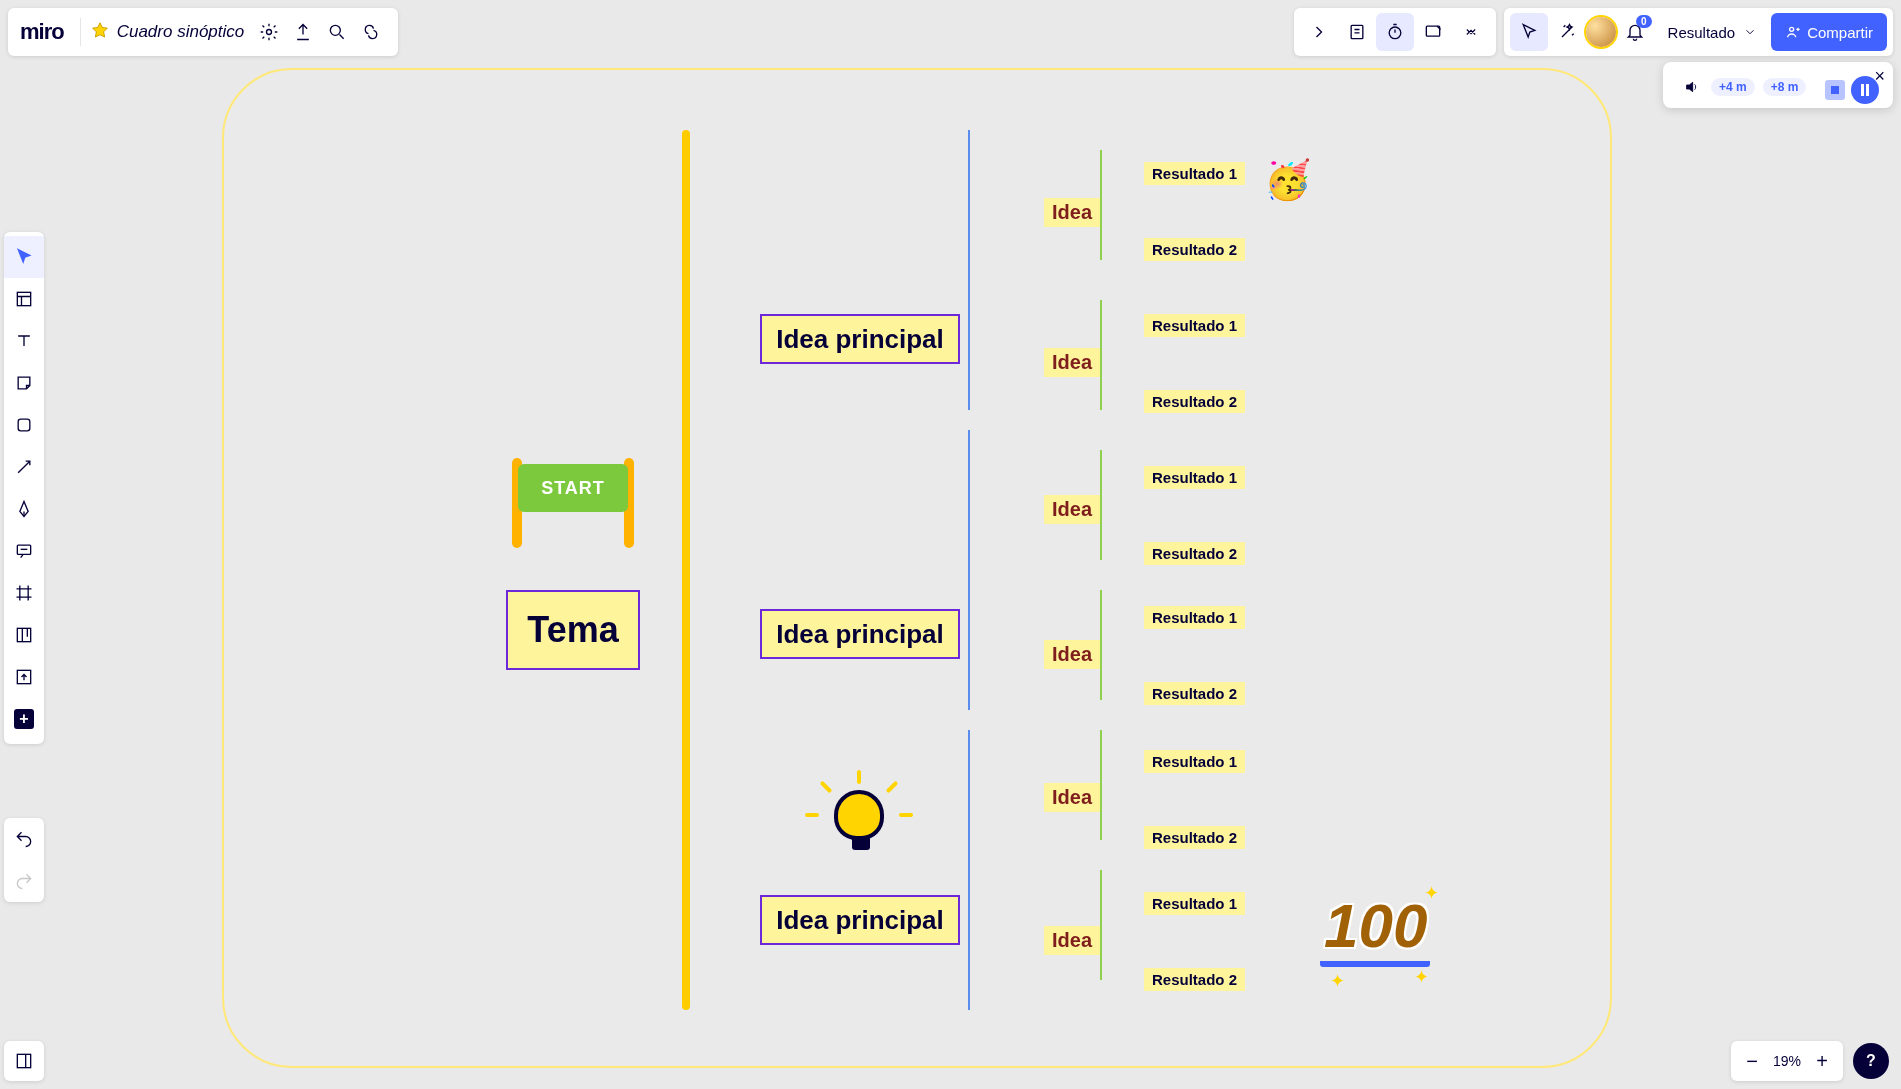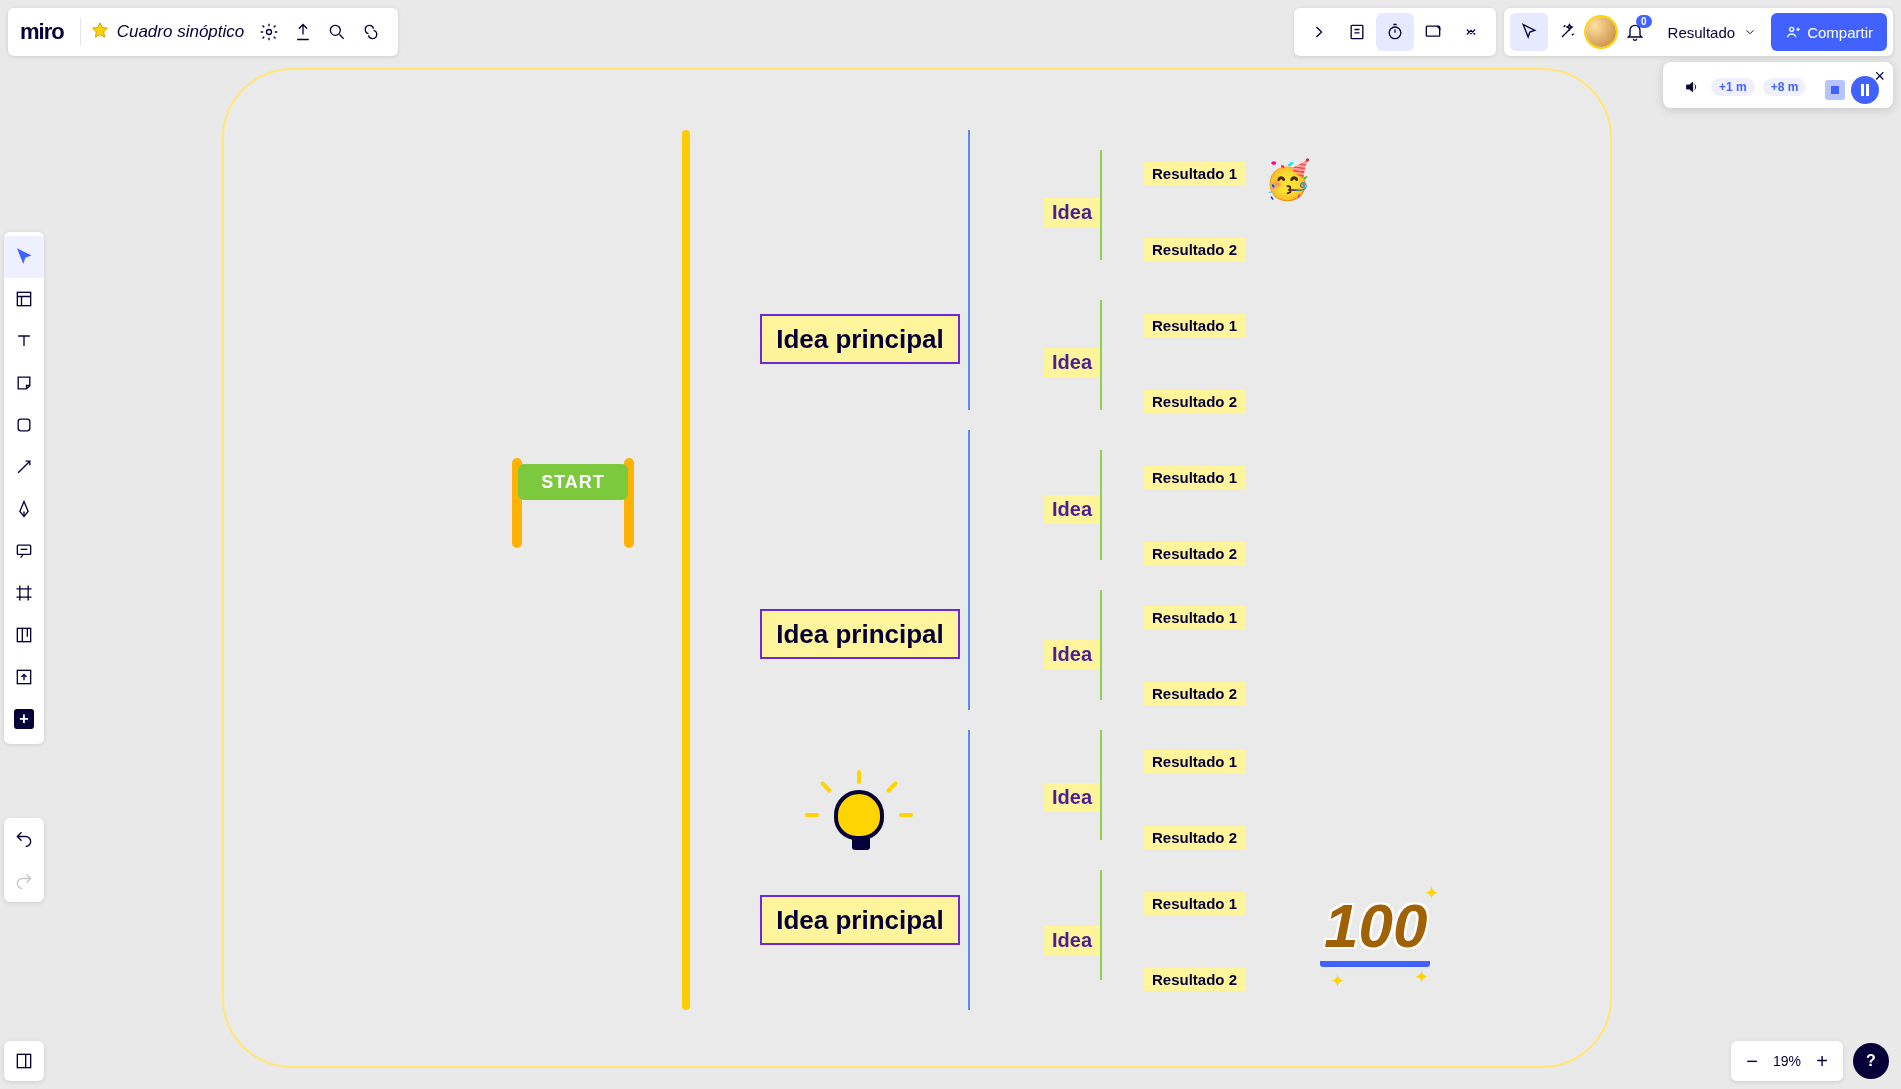--- a/index.html
+++ b/index.html
@@ -218,7 +218,7 @@
           <path d="M16 8c2 2 2 6 0 8" fill="none"></path>
         </svg>
       </div>
-    <div class="timer-pill">+1 m</div>
+    <div class="timer-pill">+4 m</div>
     <div class="timer-pill">+8 m</div>
   </div>
 </div>

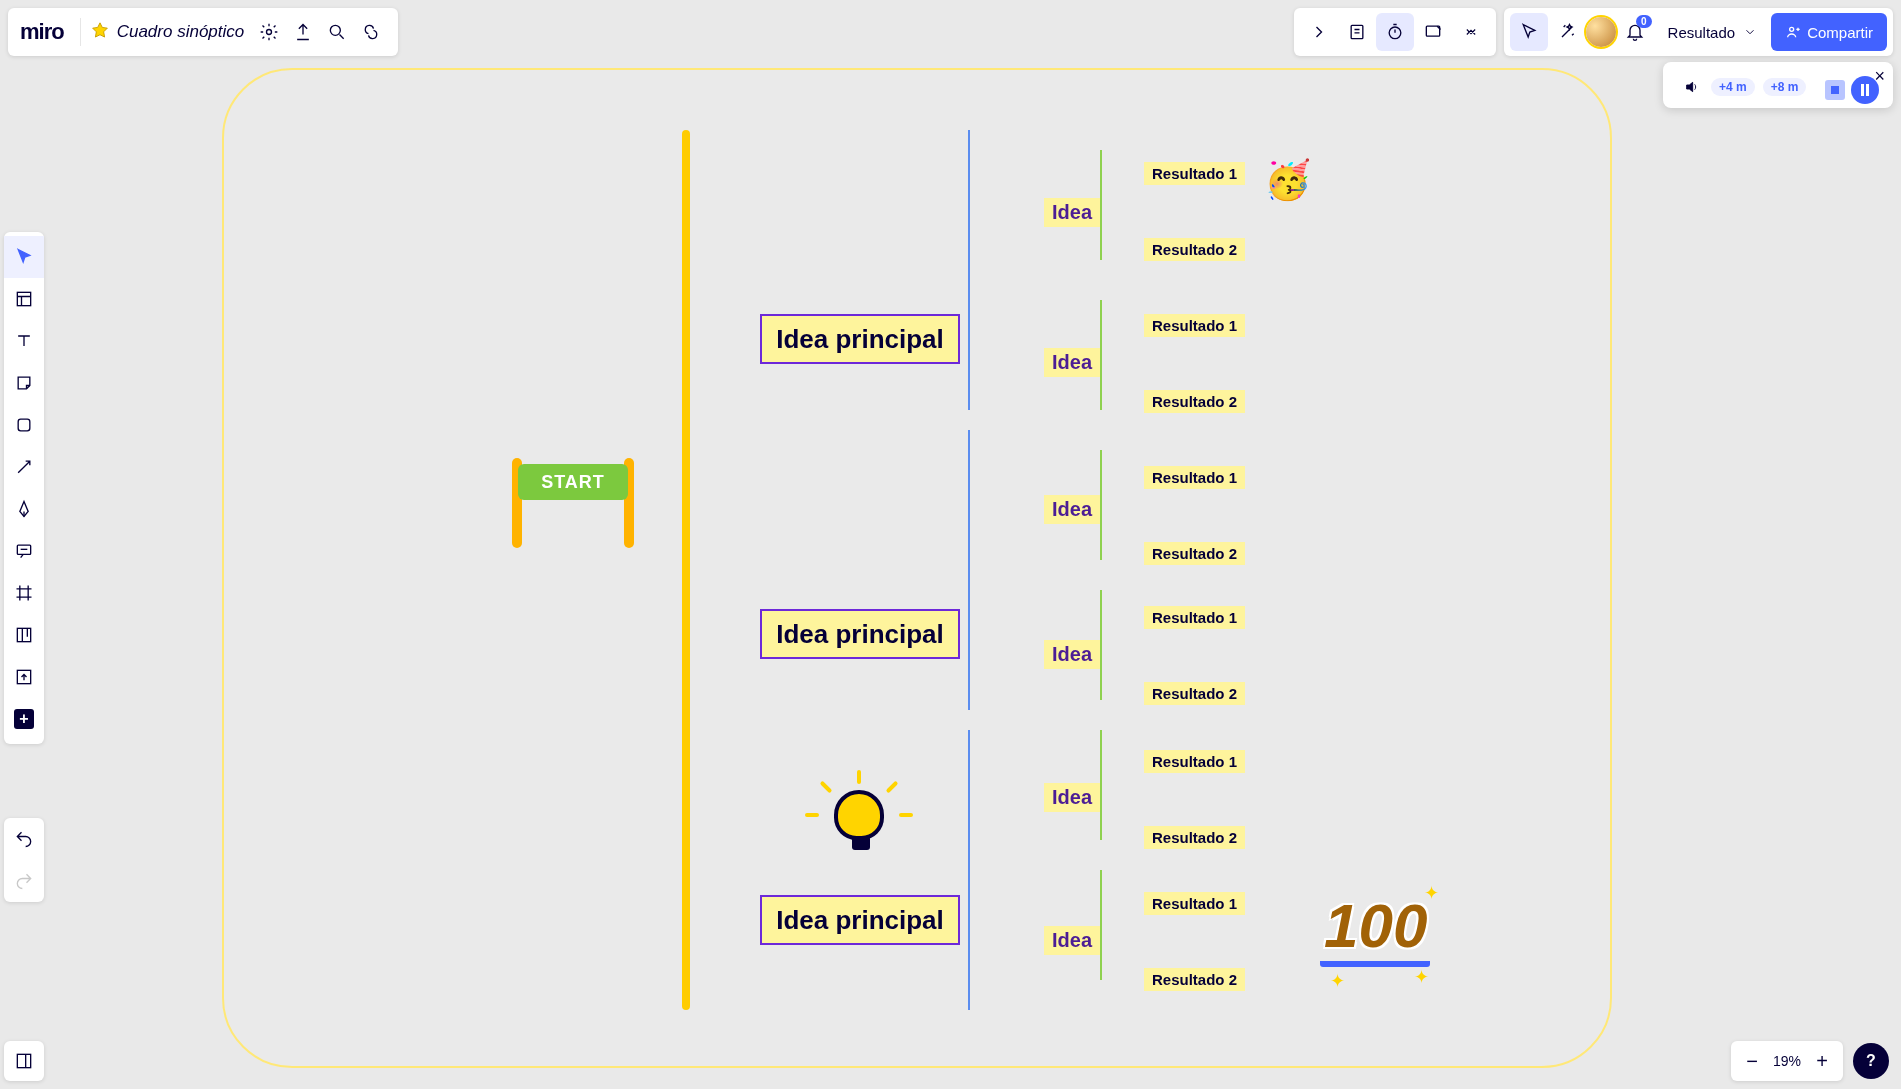--- a/index.html
+++ b/index.html
@@ -83,7 +83,7 @@
   .ip1 { left:536px; top:244px; }
   .ip2 { left:536px; top:539px; }
   .ip3 { left:536px; top:825px; }
-  .idea { position:absolute; background:#fef49c; font-size:20px; font-weight:700; padding:3px 8px; color:#4c1d95;}
+  .idea { position:absolute; background:#fef49c; font-size:20px; font-weight:700; padding:3px 8px; color:#7f1d1d;}
   .res { position:absolute; background:#fef49c; font-size:15px; font-weight:700; padding:3px 8px; color:#050038;}
 
   .brace-y { position:absolute; width:8px; background:#ffcc00; border-radius:4px; }

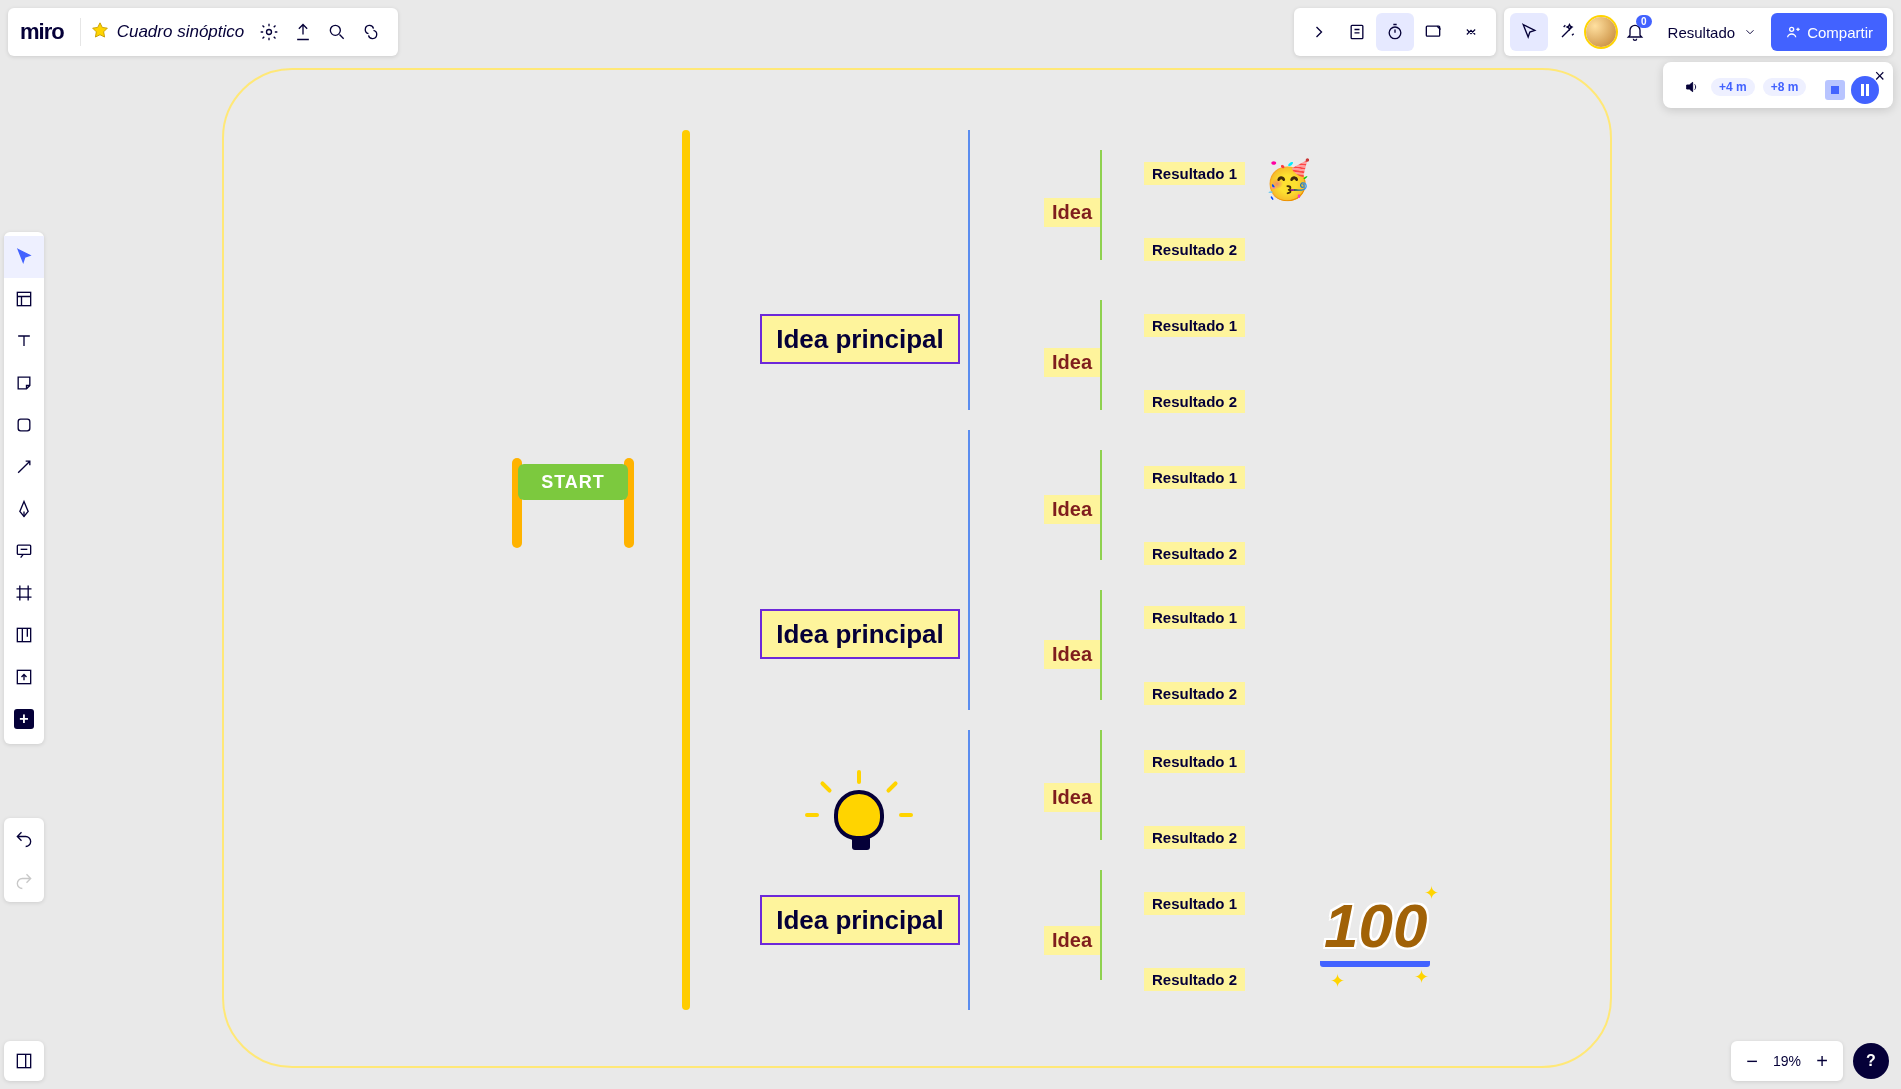--- a/index.html
+++ b/index.html
@@ -94,7 +94,7 @@
   .start-banner { position:absolute; left:282px; top:380px; width:134px; height:100px; }
   .start-banner .post{position:absolute;width:10px;height:90px;background:#ffb300;border-radius:5px;top:8px;}
   .start-banner .p1{left:6px;} .start-banner .p2{right:6px;}
-  .start-banner .flag{position:absolute;left:12px;right:12px;top:14px;height:36px;background:#7cc93e;border-radius:6px;display:flex;align-items:center;justify-content:center;color:#fff;font-weight:800;font-size:18px;letter-spacing:1px;text-align:center;}
+  .start-banner .flag{position:absolute;left:12px;right:12px;top:14px;height:48px;background:#7cc93e;border-radius:6px;display:flex;align-items:center;justify-content:center;color:#fff;font-weight:800;font-size:18px;letter-spacing:1px;text-align:center;}
   .bulb { position:absolute; left:590px; top:700px; width:90px; height:90px; display:flex; align-items:center; justify-content:center;}
   .bulb .core{width:50px;height:50px;background:#ffd400;border-radius:50% 50% 45% 45%;border:4px solid #050038;position:relative;}
   .bulb .core::after{content:"";position:absolute;bottom:-14px;left:14px;width:18px;height:14px;background:#050038;border-radius:3px;}

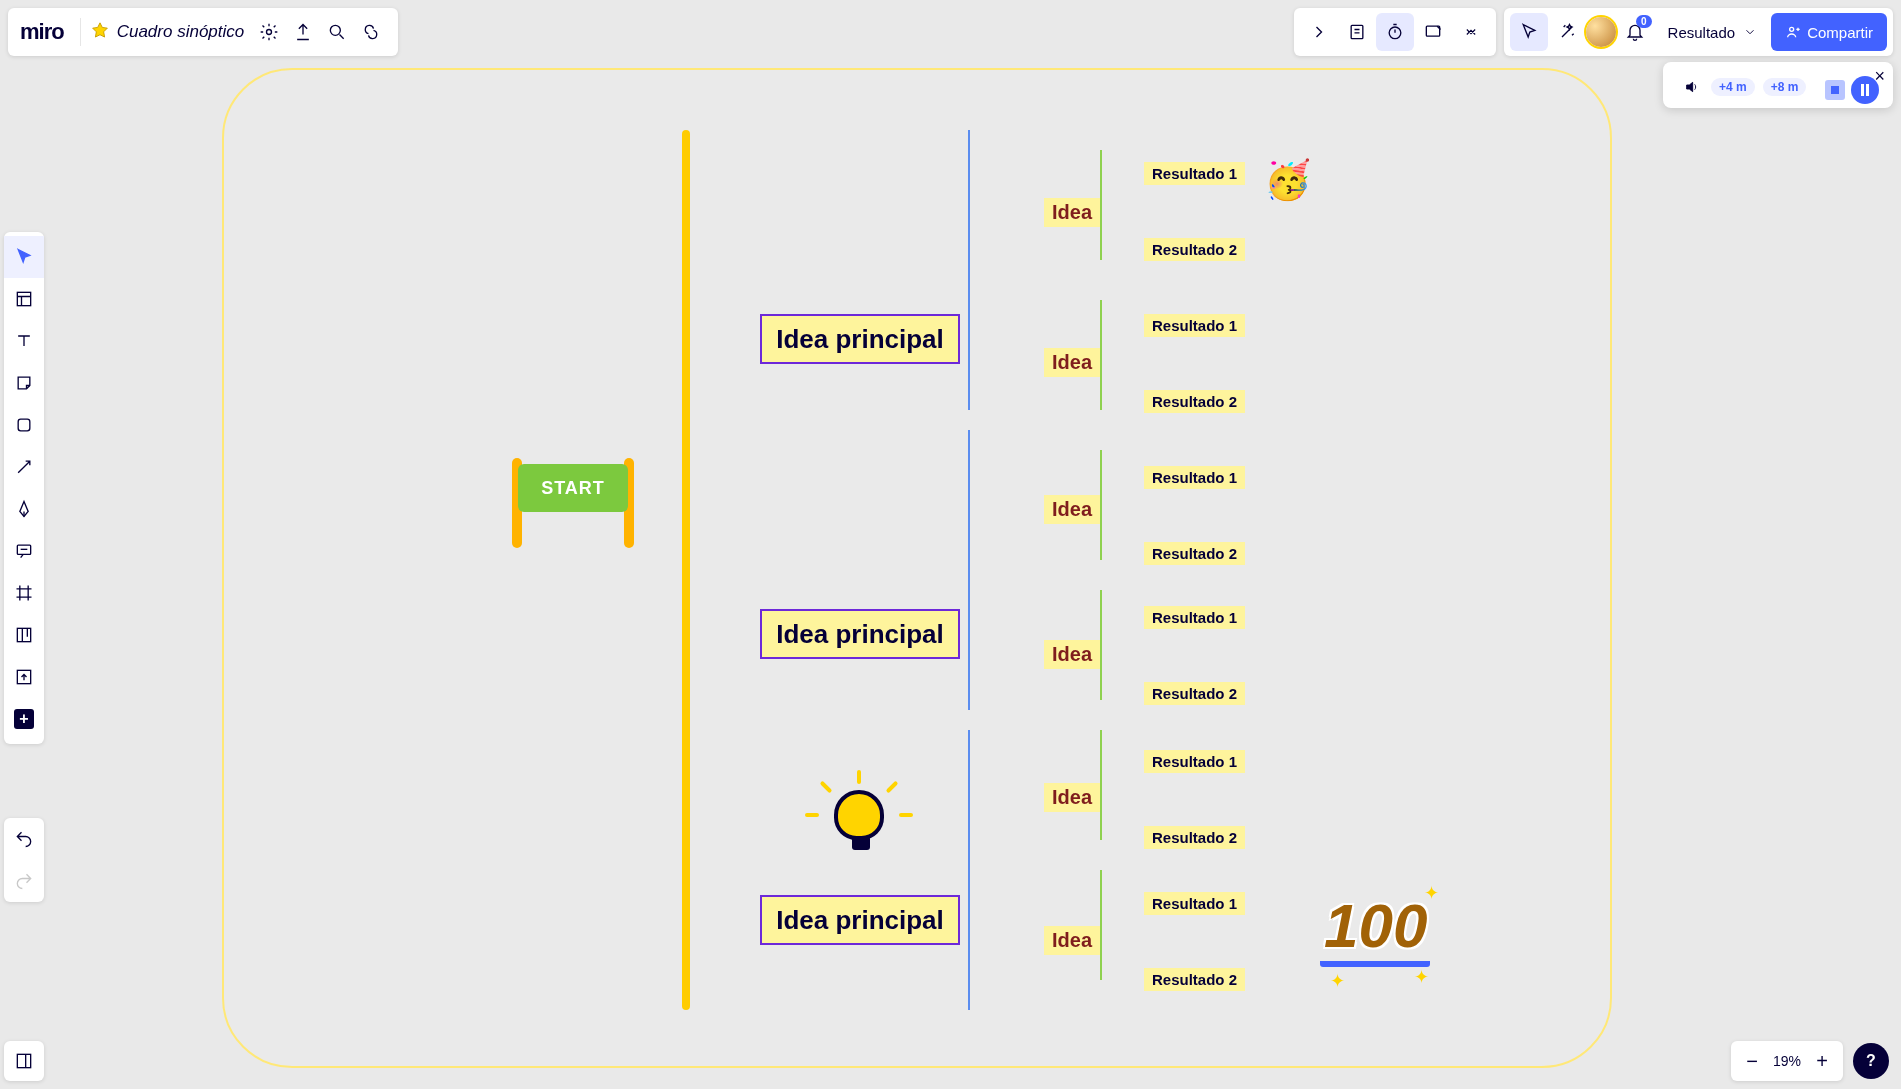--- a/index.html
+++ b/index.html
@@ -331,6 +331,7 @@
   <div class="brace-g" style="left:876px;top:660px;height:110px;"></div>
   <div class="brace-g" style="left:876px;top:800px;height:110px;"></div>
 
+  <div class="box tema">Tema</div>
 
   <div class="box idea-p ip1">Idea principal</div>
   <div class="box idea-p ip2">Idea principal</div>

